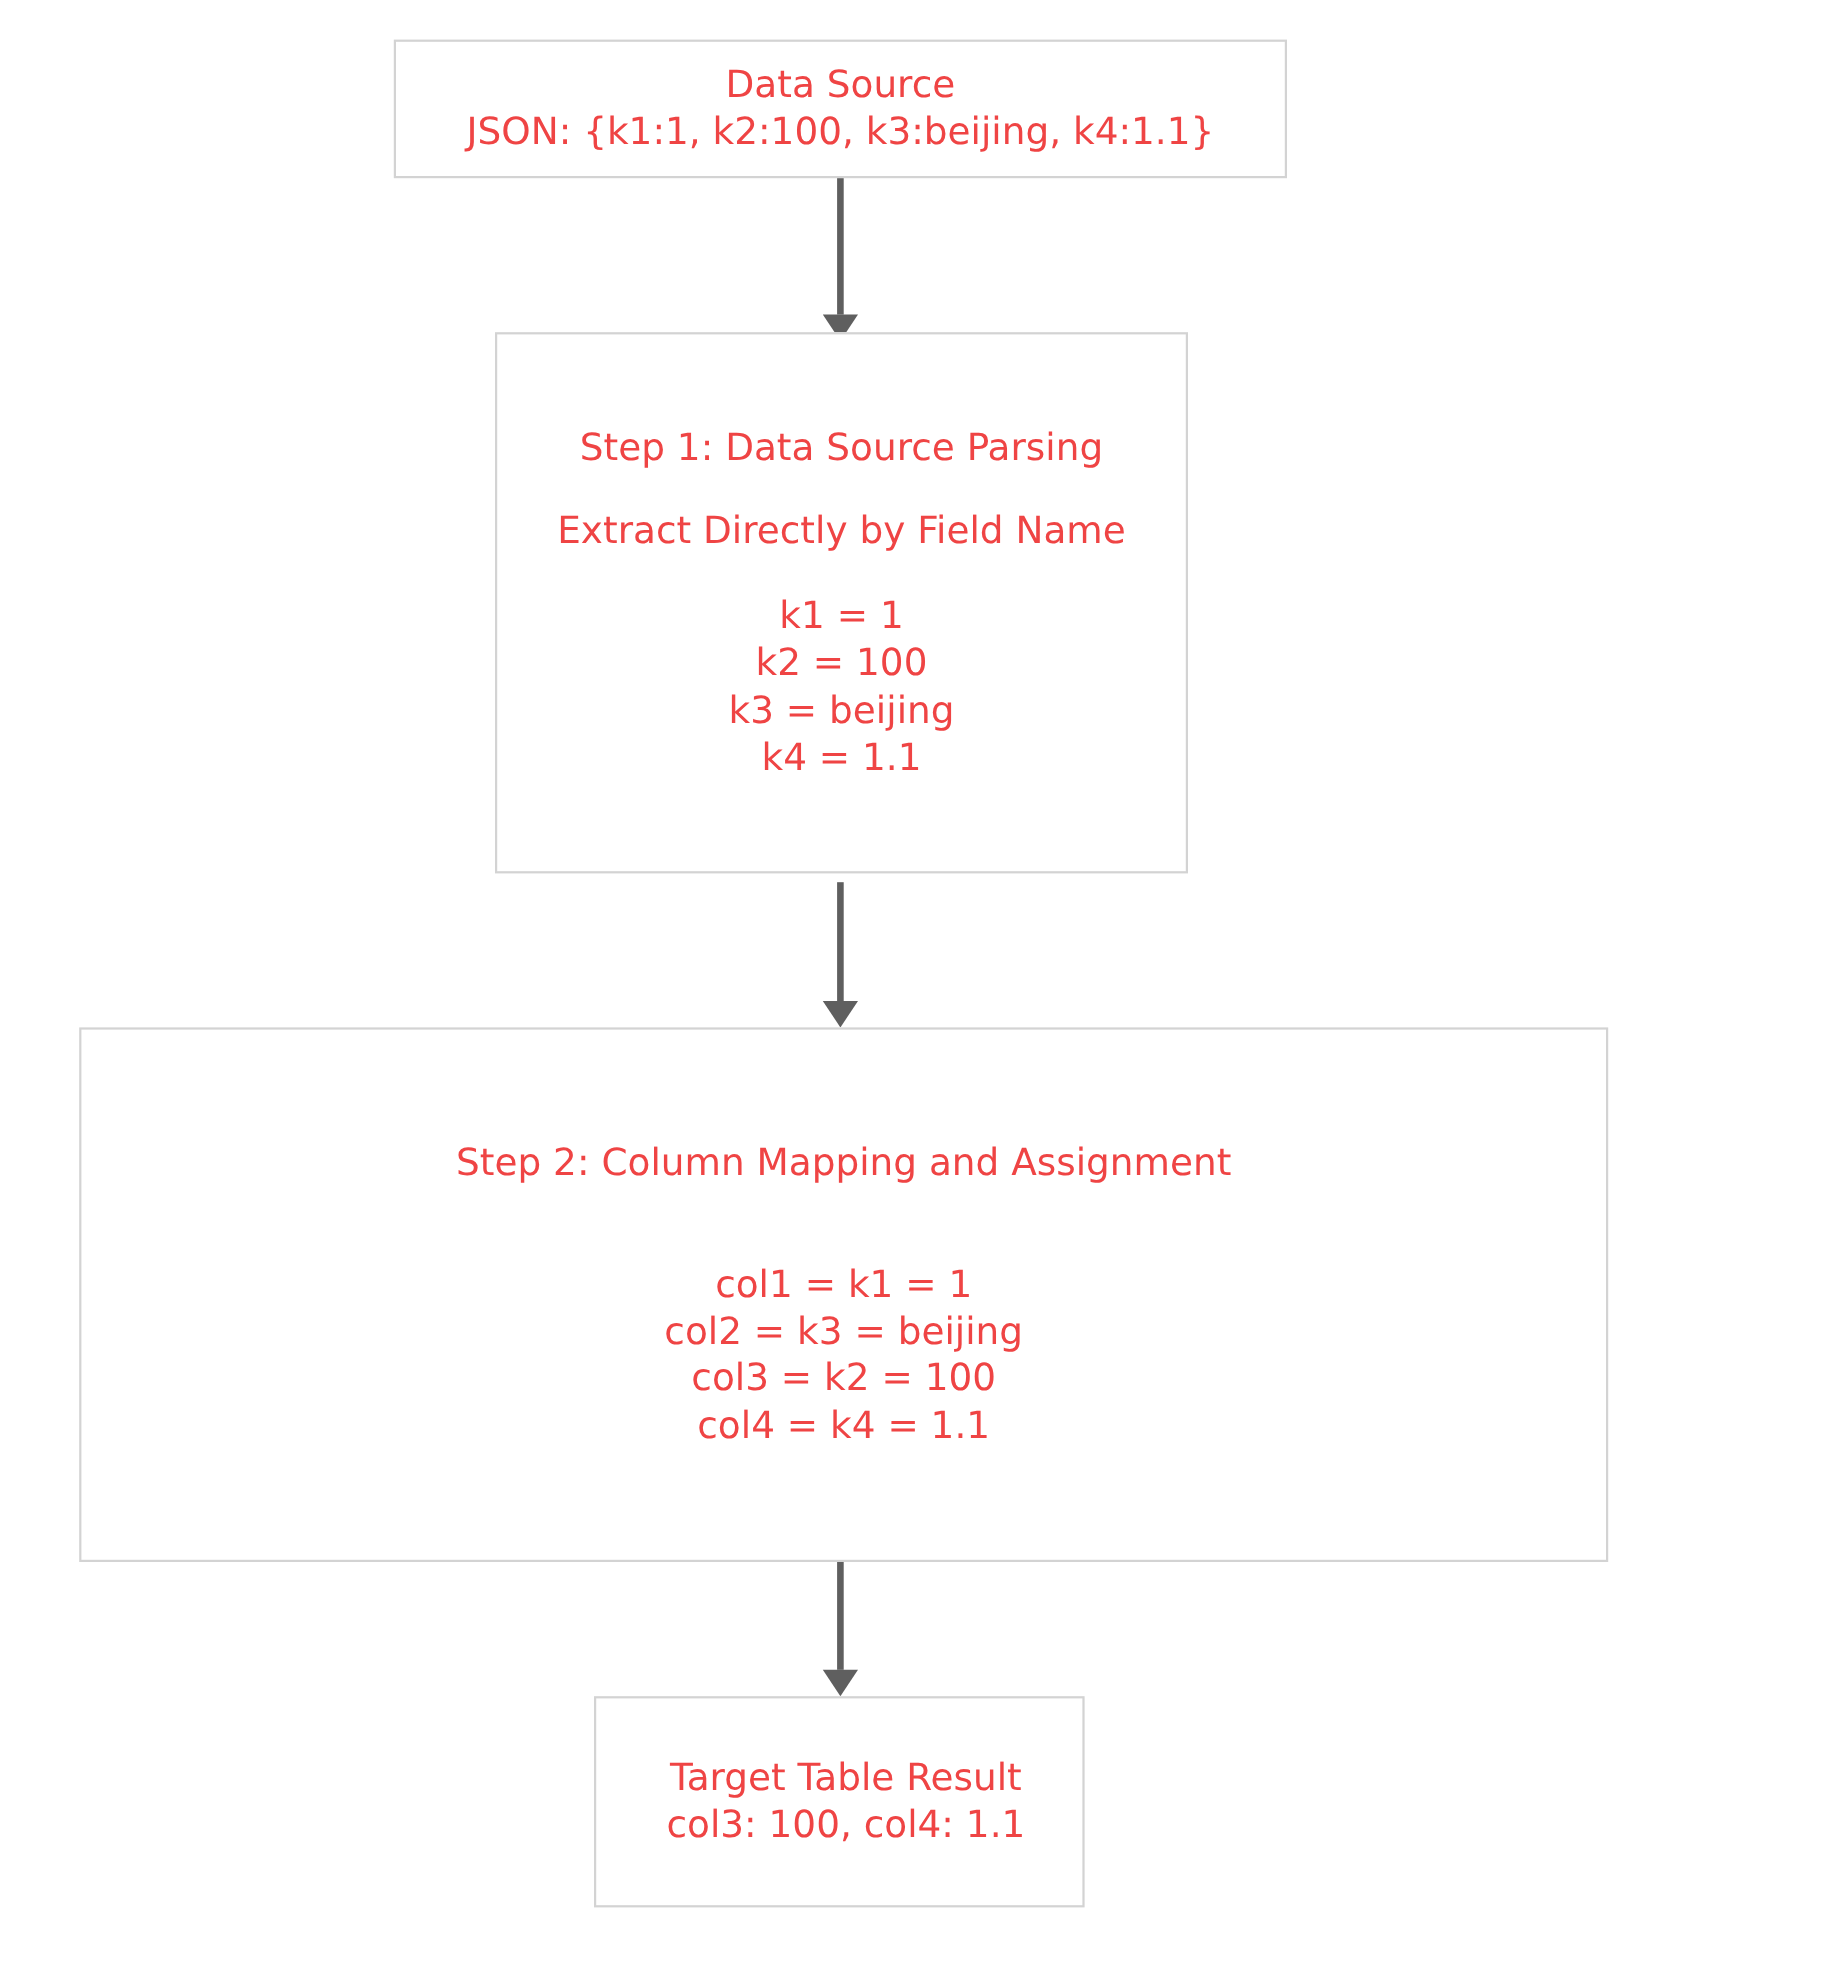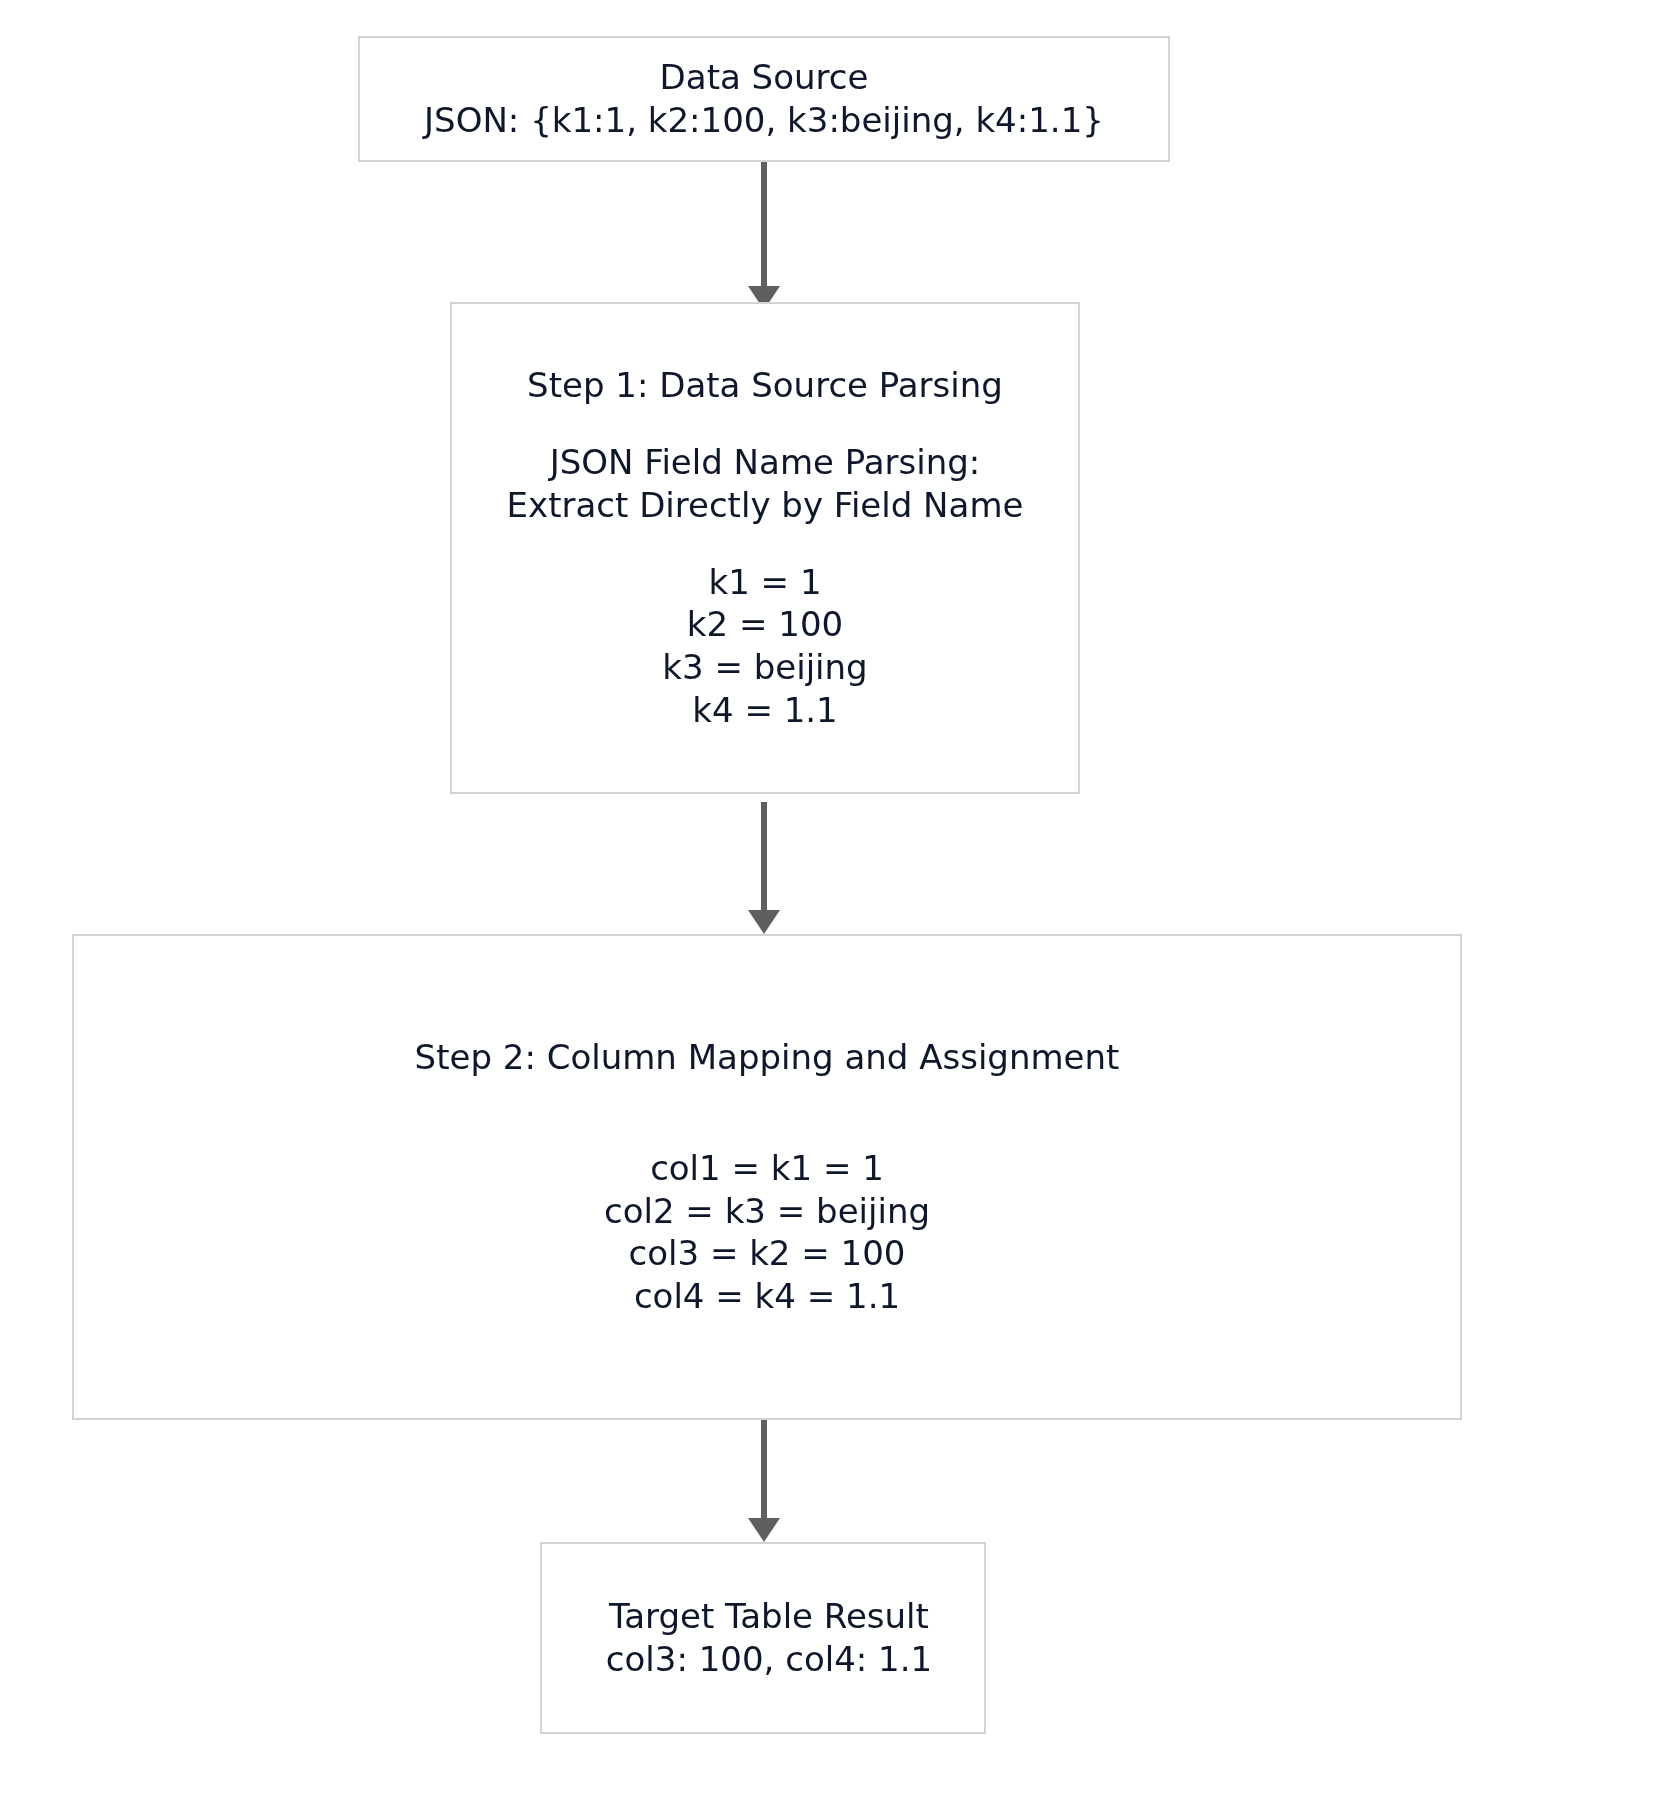--- a/index.html
+++ b/index.html
@@ -30,7 +30,7 @@
     align-items: center;
     justify-content: center;
     text-align: center;
-    color: #0f172a;
+    color: #ef4444;
     font-size: 34px;
     line-height: 1.26;
   }

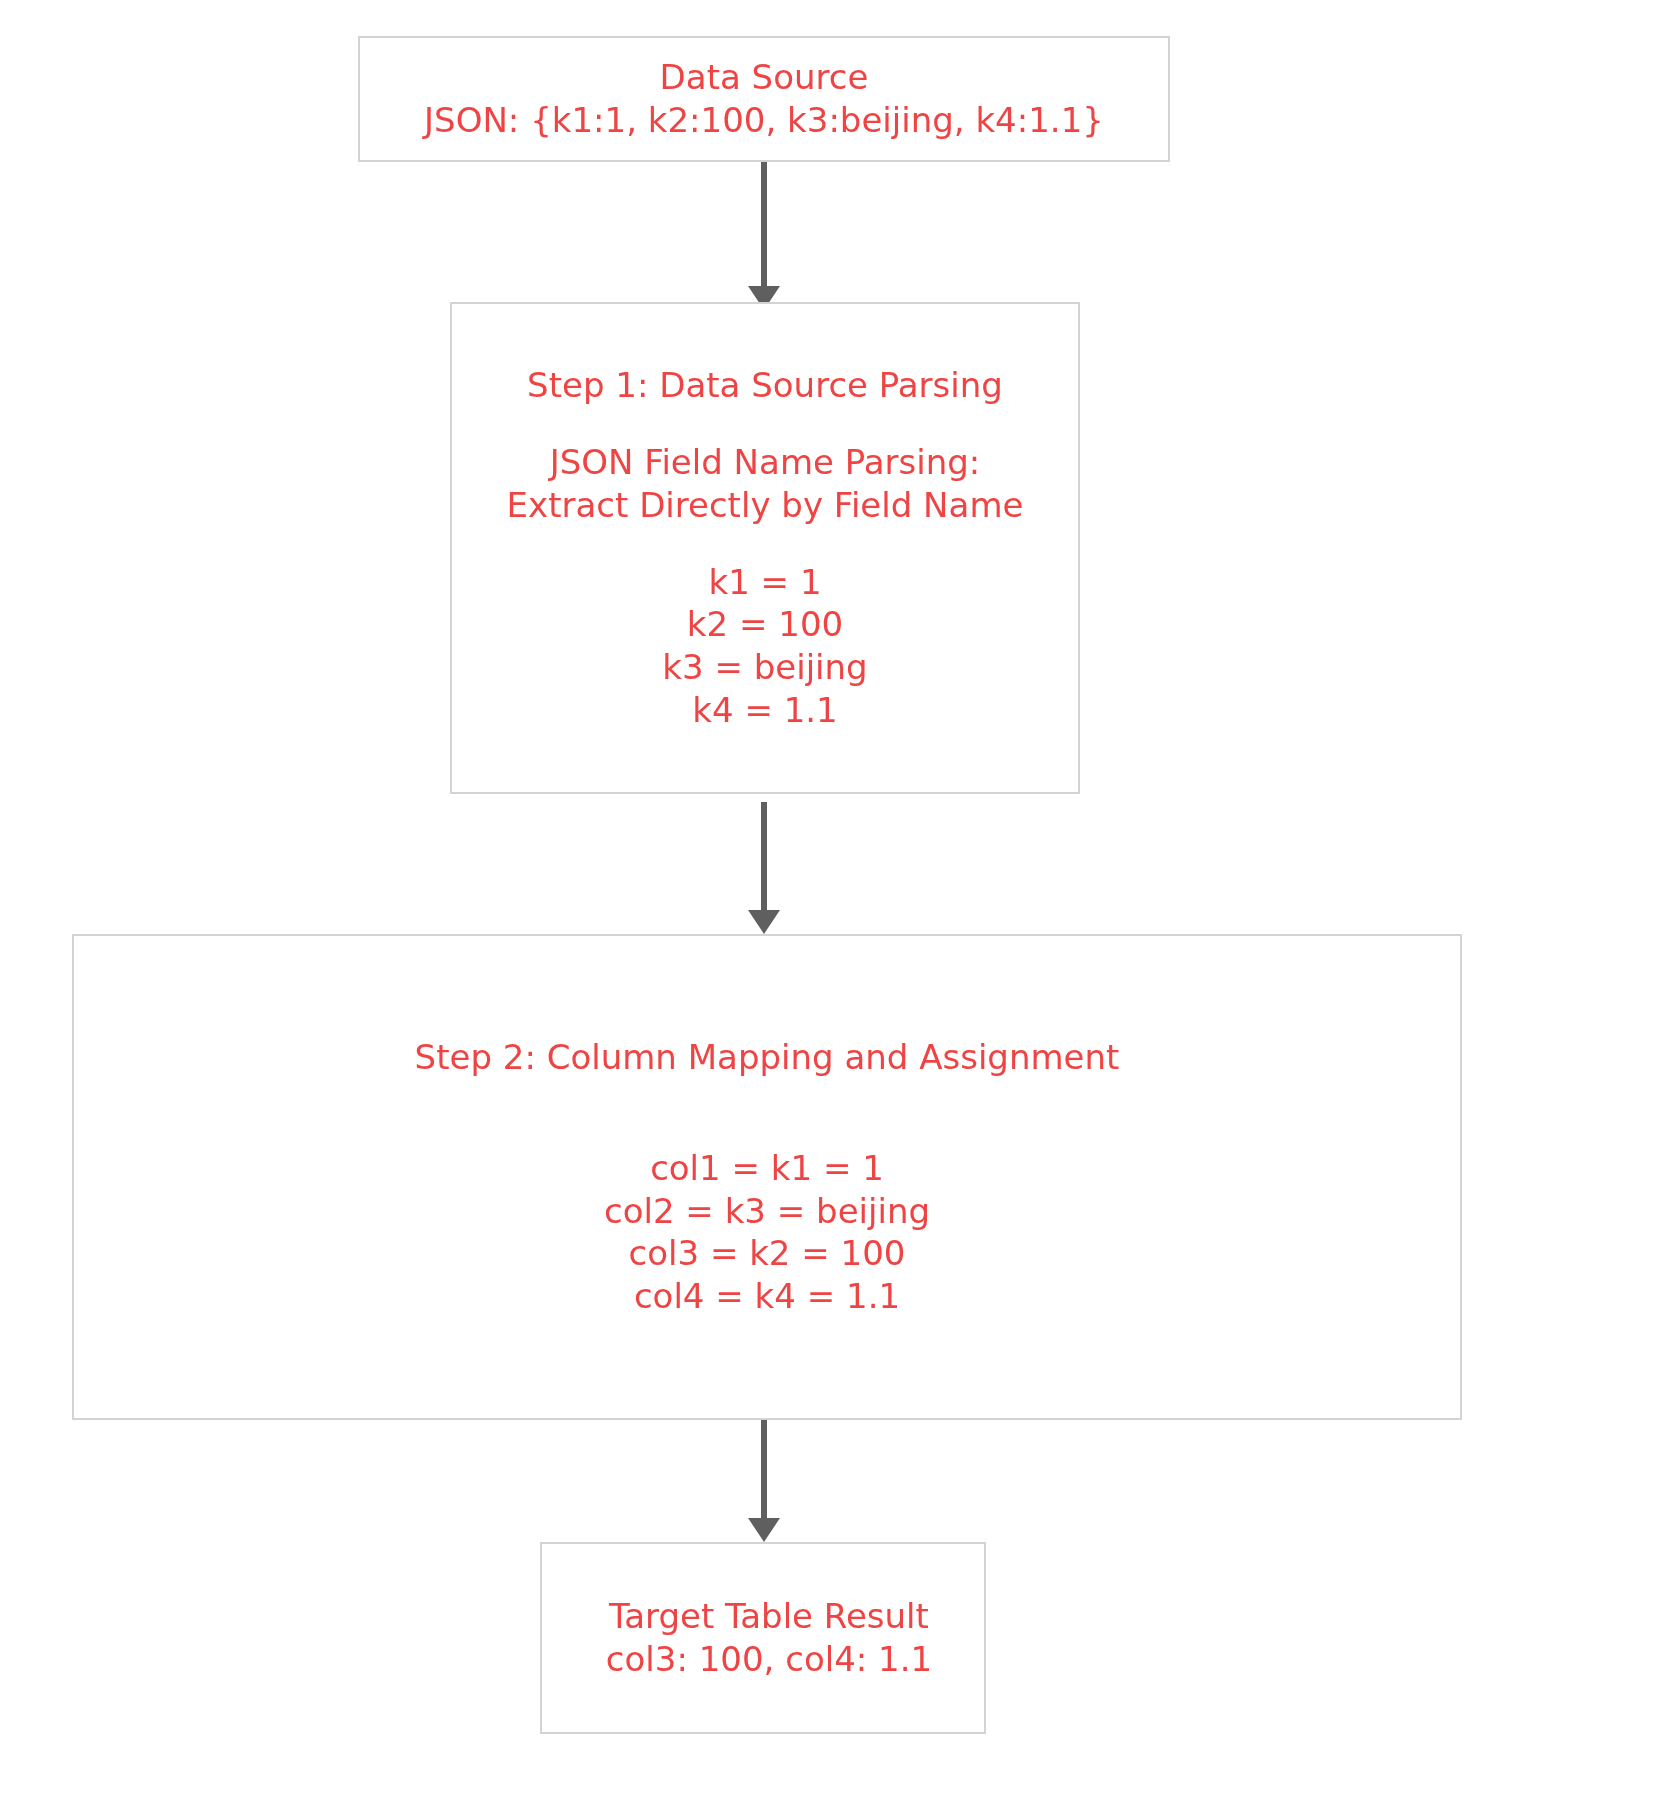--- a/index.html
+++ b/index.html
@@ -120,7 +120,6 @@
   <div class="node" id="node-step1">
     <span class="line">Step 1: Data Source Parsing</span>
     <span class="spacer"></span>
-    <span class="line">JSON Field Name Parsing:</span>
     <span class="line">Extract Directly by Field Name</span>
     <span class="spacer"></span>
     <span class="line">k1 = 1</span>

